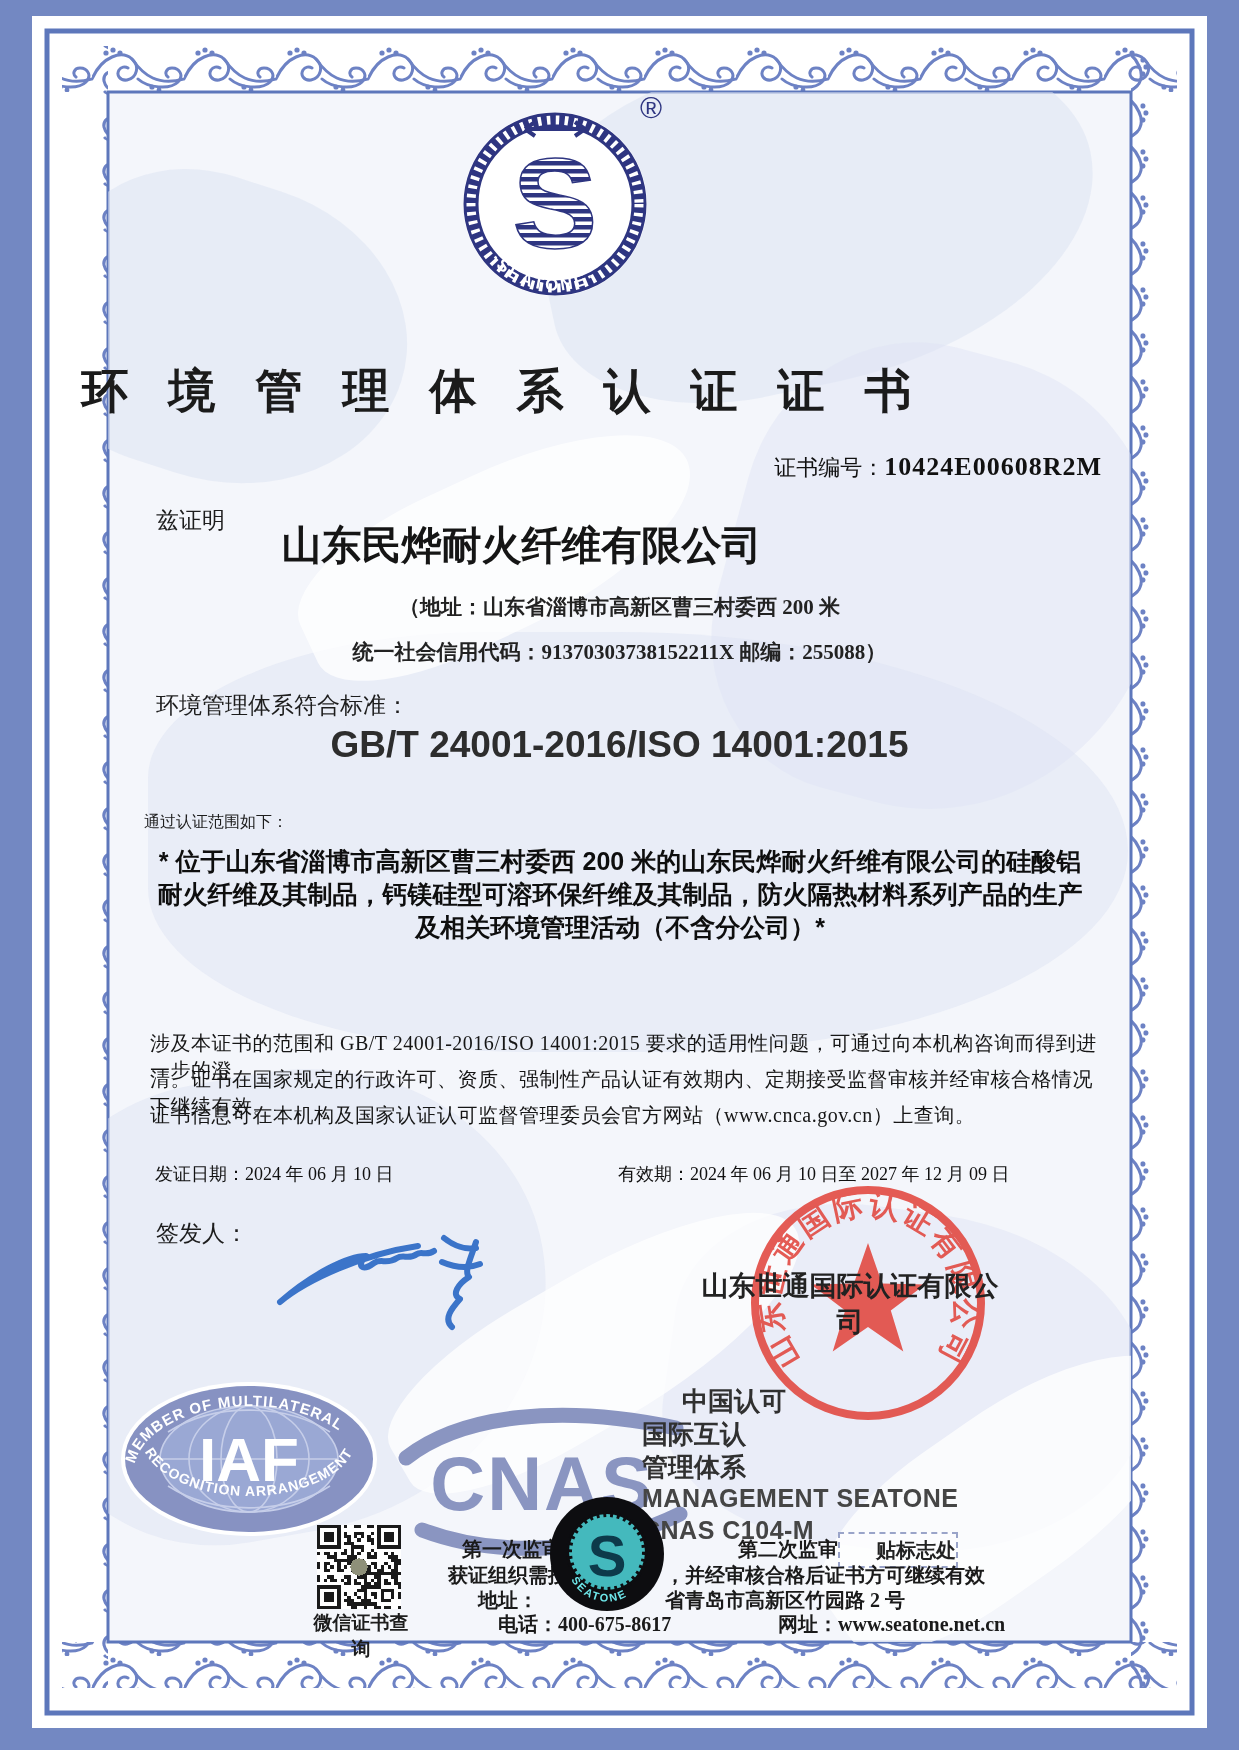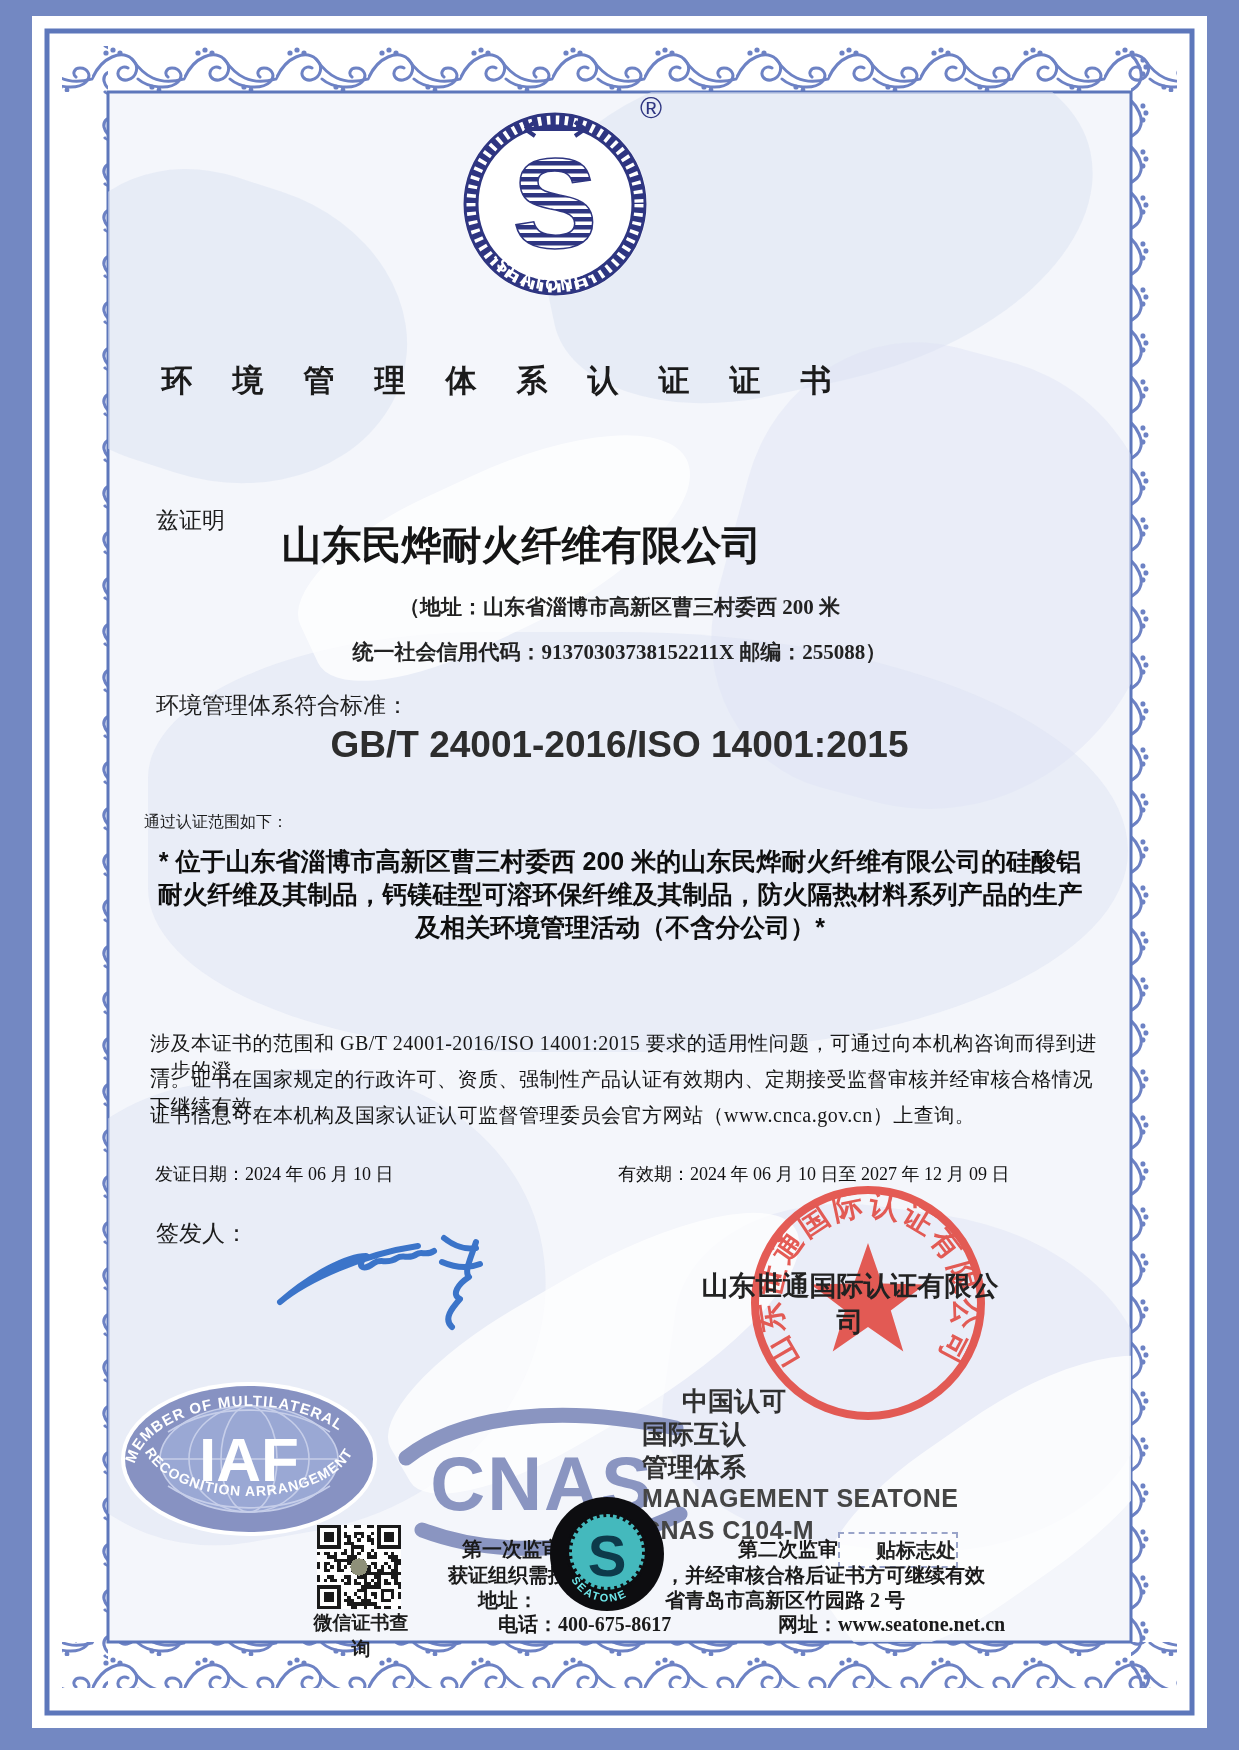--- a/index.html
+++ b/index.html
@@ -14,7 +14,7 @@
   
   .cn{font-family:"Liberation Serif","DejaVu Serif",serif;color:#1d1d1d;}
   .hei{font-family:"Liberation Sans","DejaVu Sans",sans-serif;}
-  .title{left:0;top:360px;width:993px;text-align:center;font-size:31px;font-weight:600;
+  .title{left:0;top:360px;width:993px;text-align:center;font-size:47px;font-weight:600;
          letter-spacing:40px;text-indent:40px;color:#1b1b1b;}
   .certno{left:0;top:452px;width:1102px;text-align:right;font-size:22px;color:#111;}
   .certno b{font-size:26px;letter-spacing:1px;}

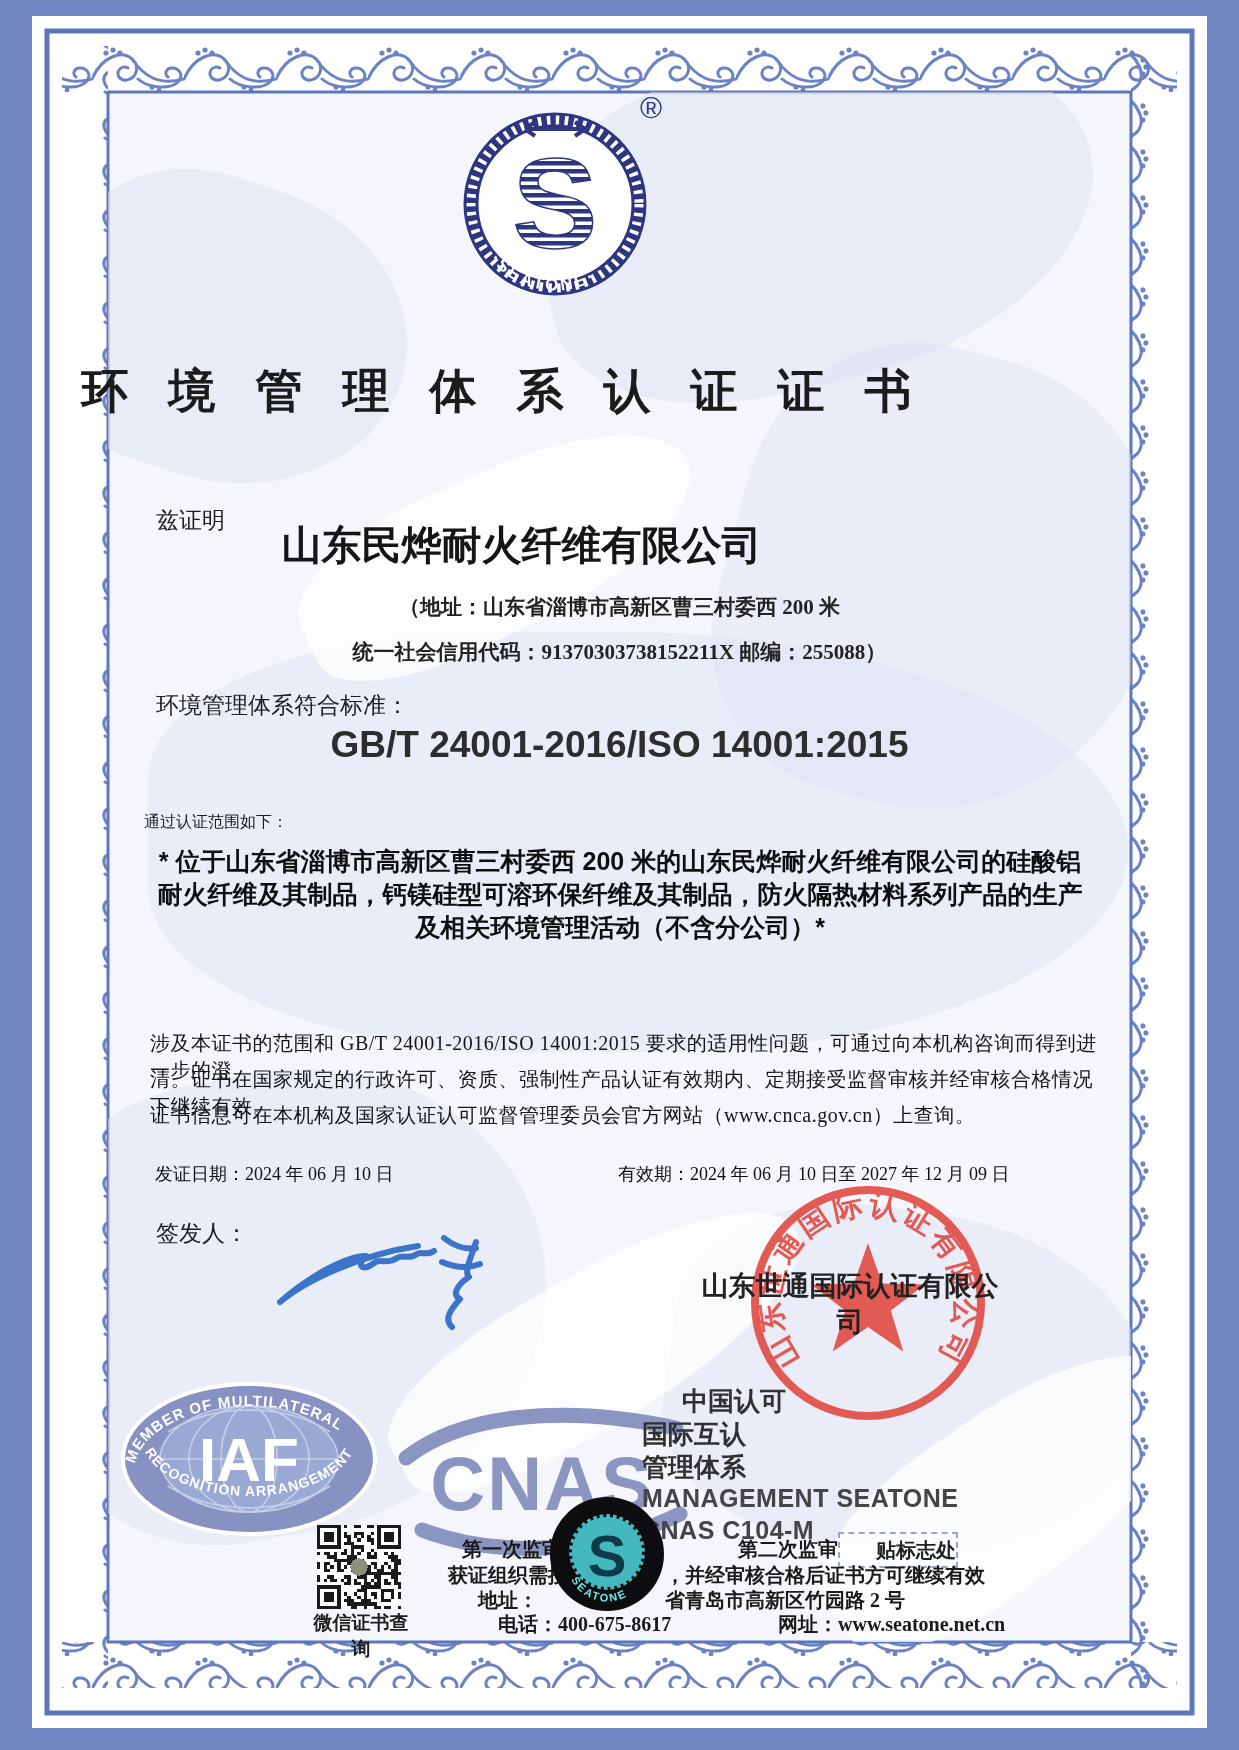--- a/index.html
+++ b/index.html
@@ -122,6 +122,9 @@
   </svg>
 
   <div class="abs cn title">环境管理体系认证证书</div>
+  <div class="abs cn certno">
+    <span>证书编号：</span><b>10424E00608R2M</b>
+  </div>
 
   <div class="abs cn certify">兹证明</div>
   <div class="abs cn company">山东民烨耐火纤维有限公司</div>

